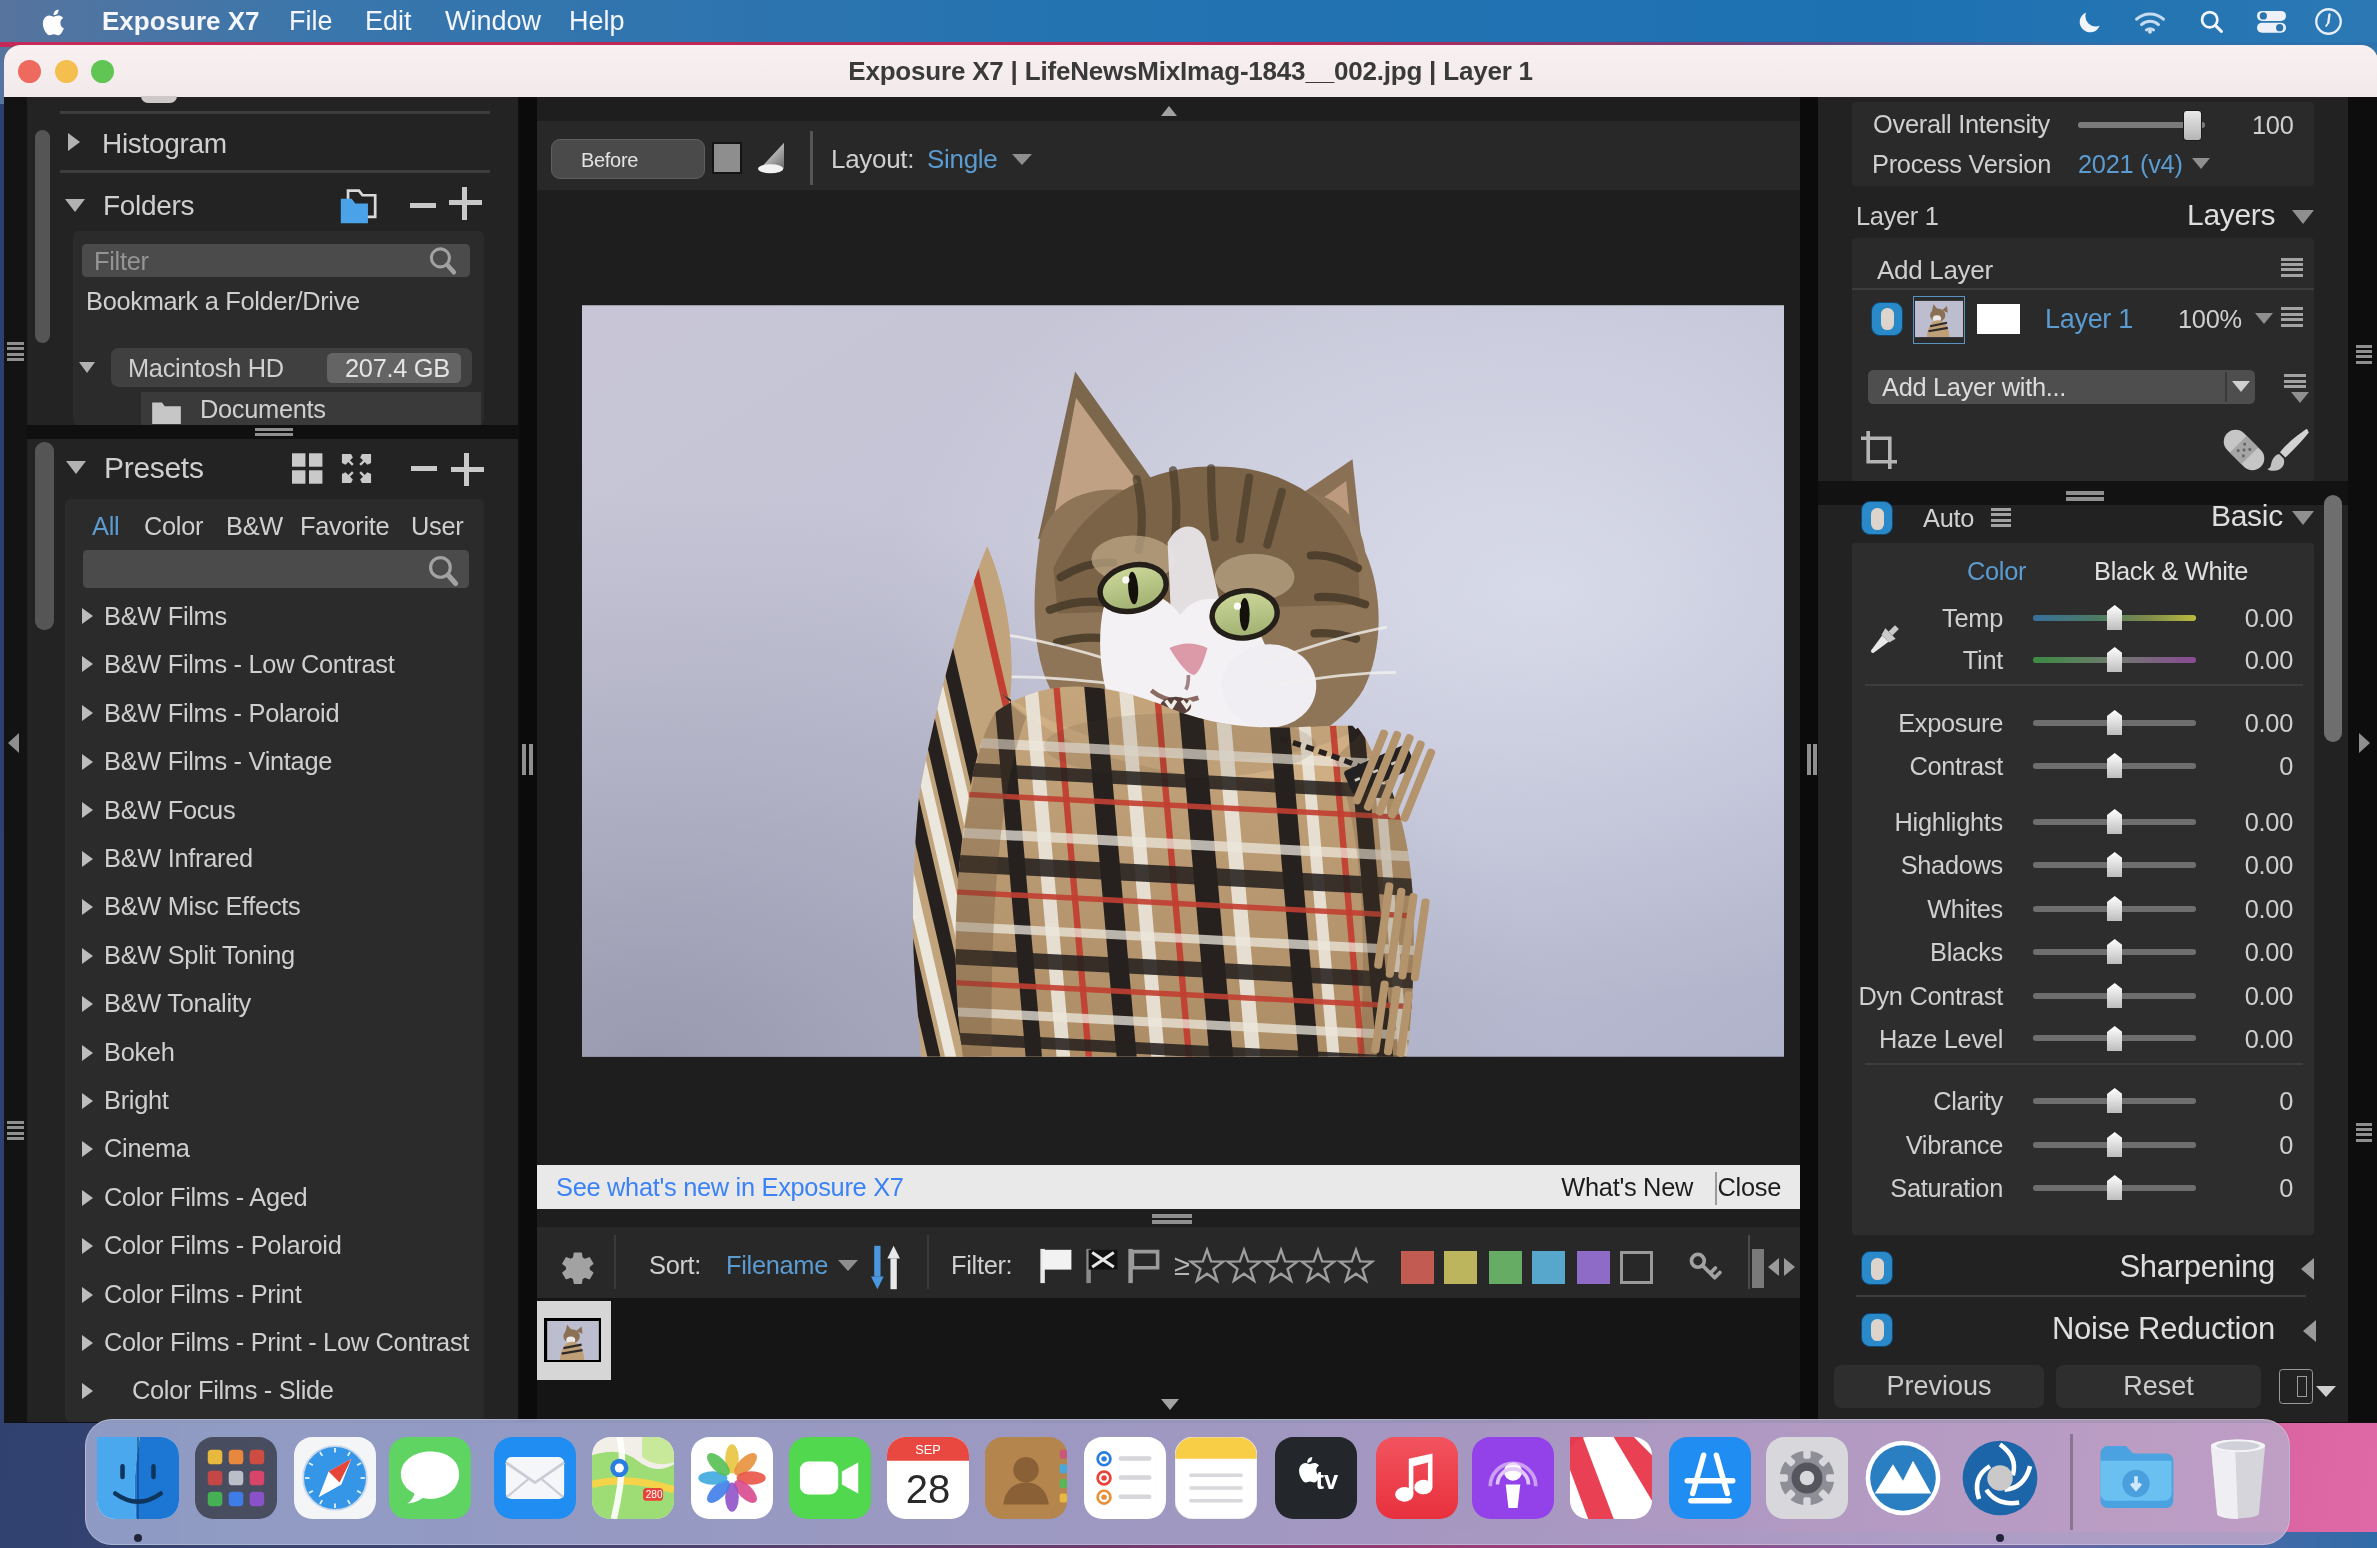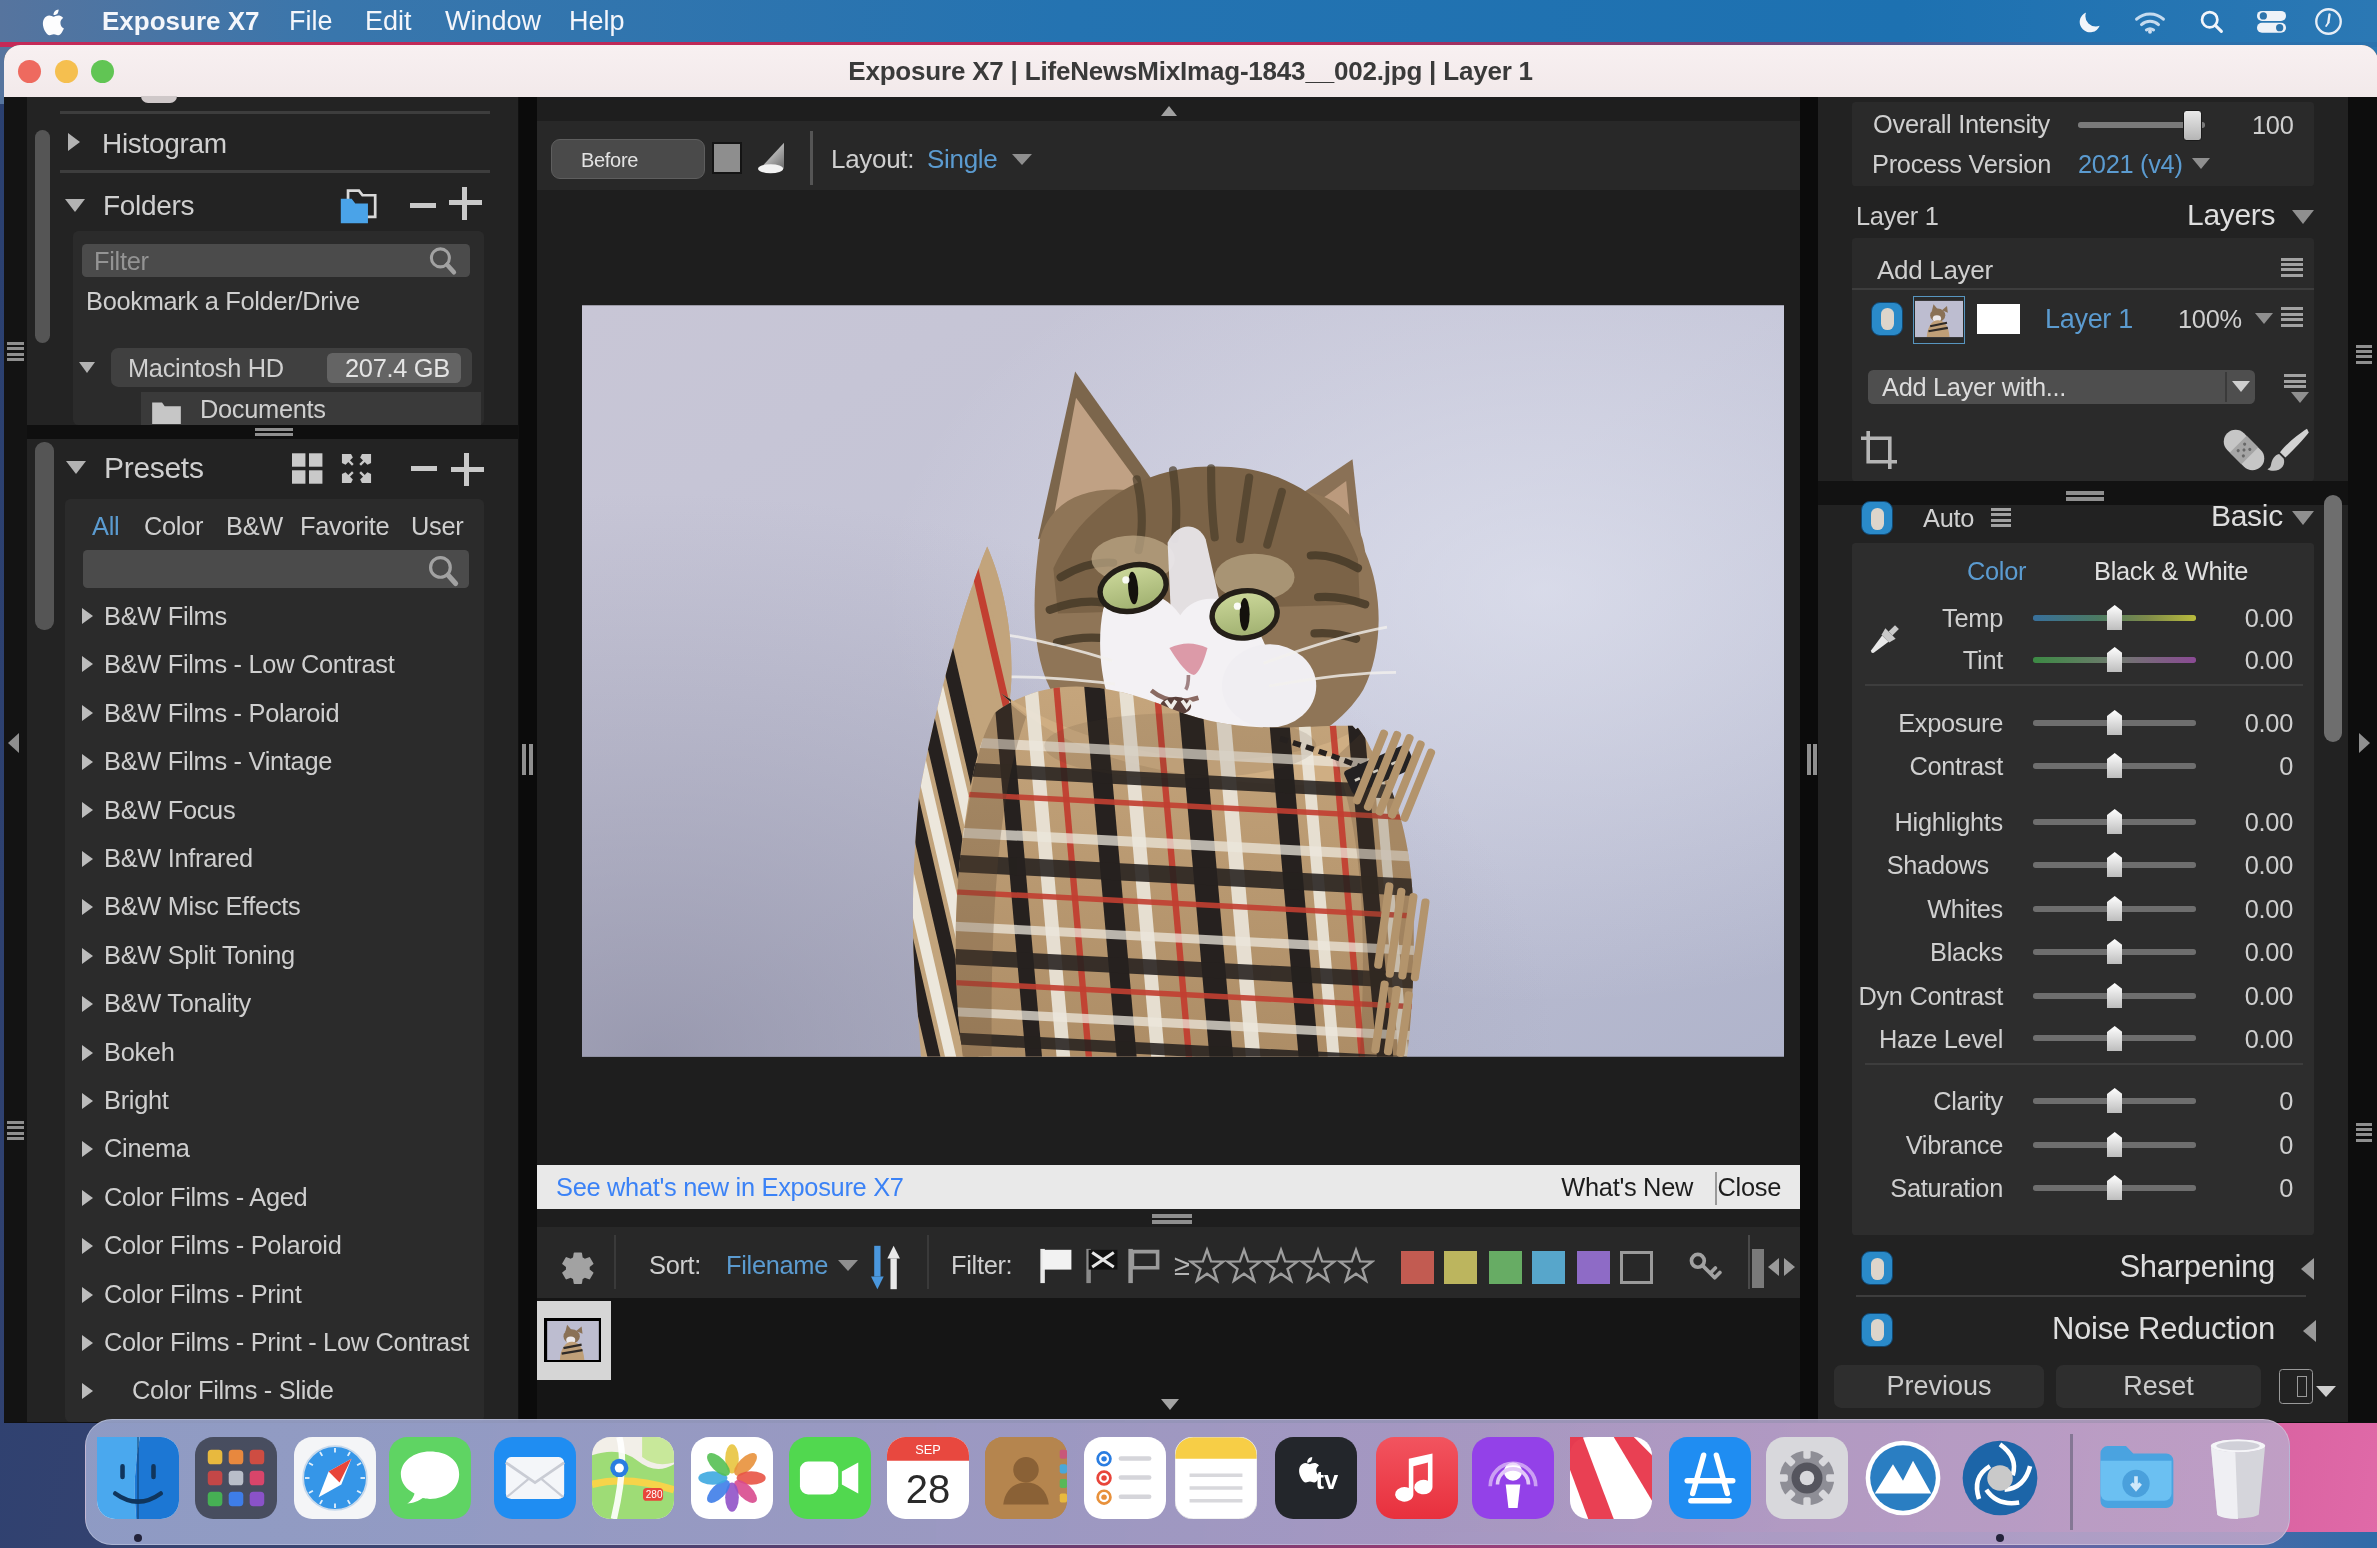--- a/index.html
+++ b/index.html
@@ -616,7 +616,7 @@
  <div class="trk" style="left:2033px;top:819px;"></div>
  <div class="sh" style="left:2107px;top:809px;"></div>
  <div class="tx" style="right:84px;top:809px;">0.00</div>
- <div class="tx" style="right:388px;top:852px;text-align:right;">Shadows</div>
+ <div class="tx" style="right:374px;top:852px;text-align:right;">Shadows</div>
  <div class="trk" style="left:2033px;top:862px;"></div>
  <div class="sh" style="left:2107px;top:852px;"></div>
  <div class="tx" style="right:84px;top:852px;">0.00</div>

